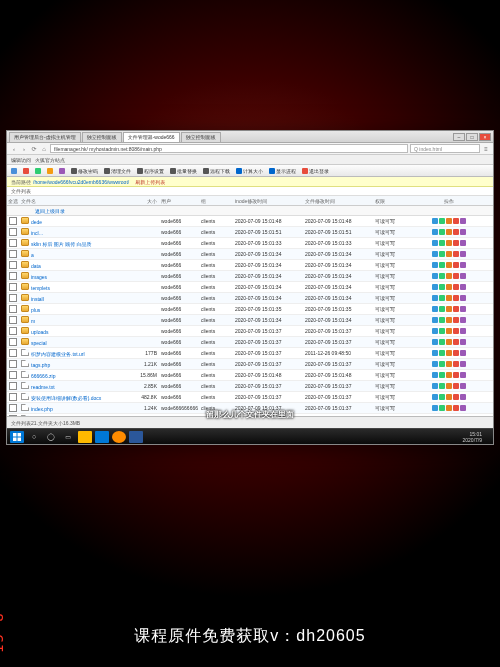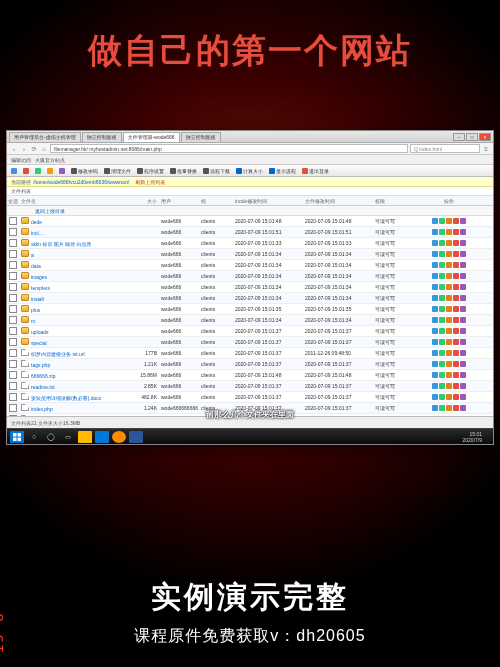--- a/index.html
+++ b/index.html
@@ -116,7 +116,6 @@
 <body>
 
 <div class="hero-top">
-  <div class="hero-line2">做自己的第一个网站</div>
 </div>
 
 <div class="window">

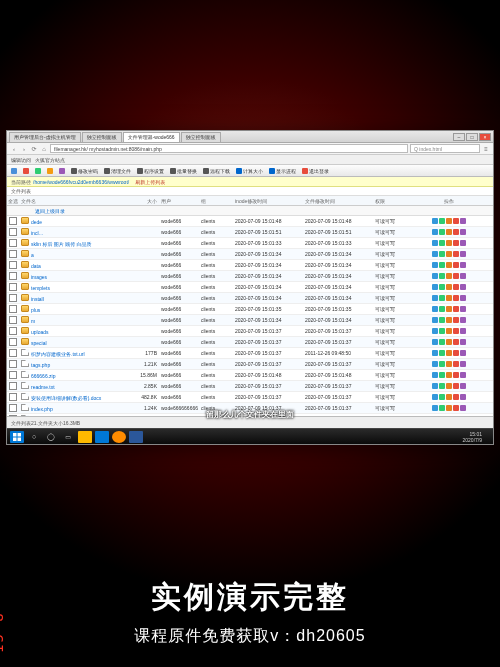--- a/index.html
+++ b/index.html
@@ -638,7 +638,6 @@
 </div>
 
 <div class="hero-bottom" style="position:absolute;bottom:20px;left:0;right:0;">
-  <div class="hero-line3">实例演示完整</div>
   <div class="hero-line4">课程原件免费获取v：dh20605</div>
 </div>
 

